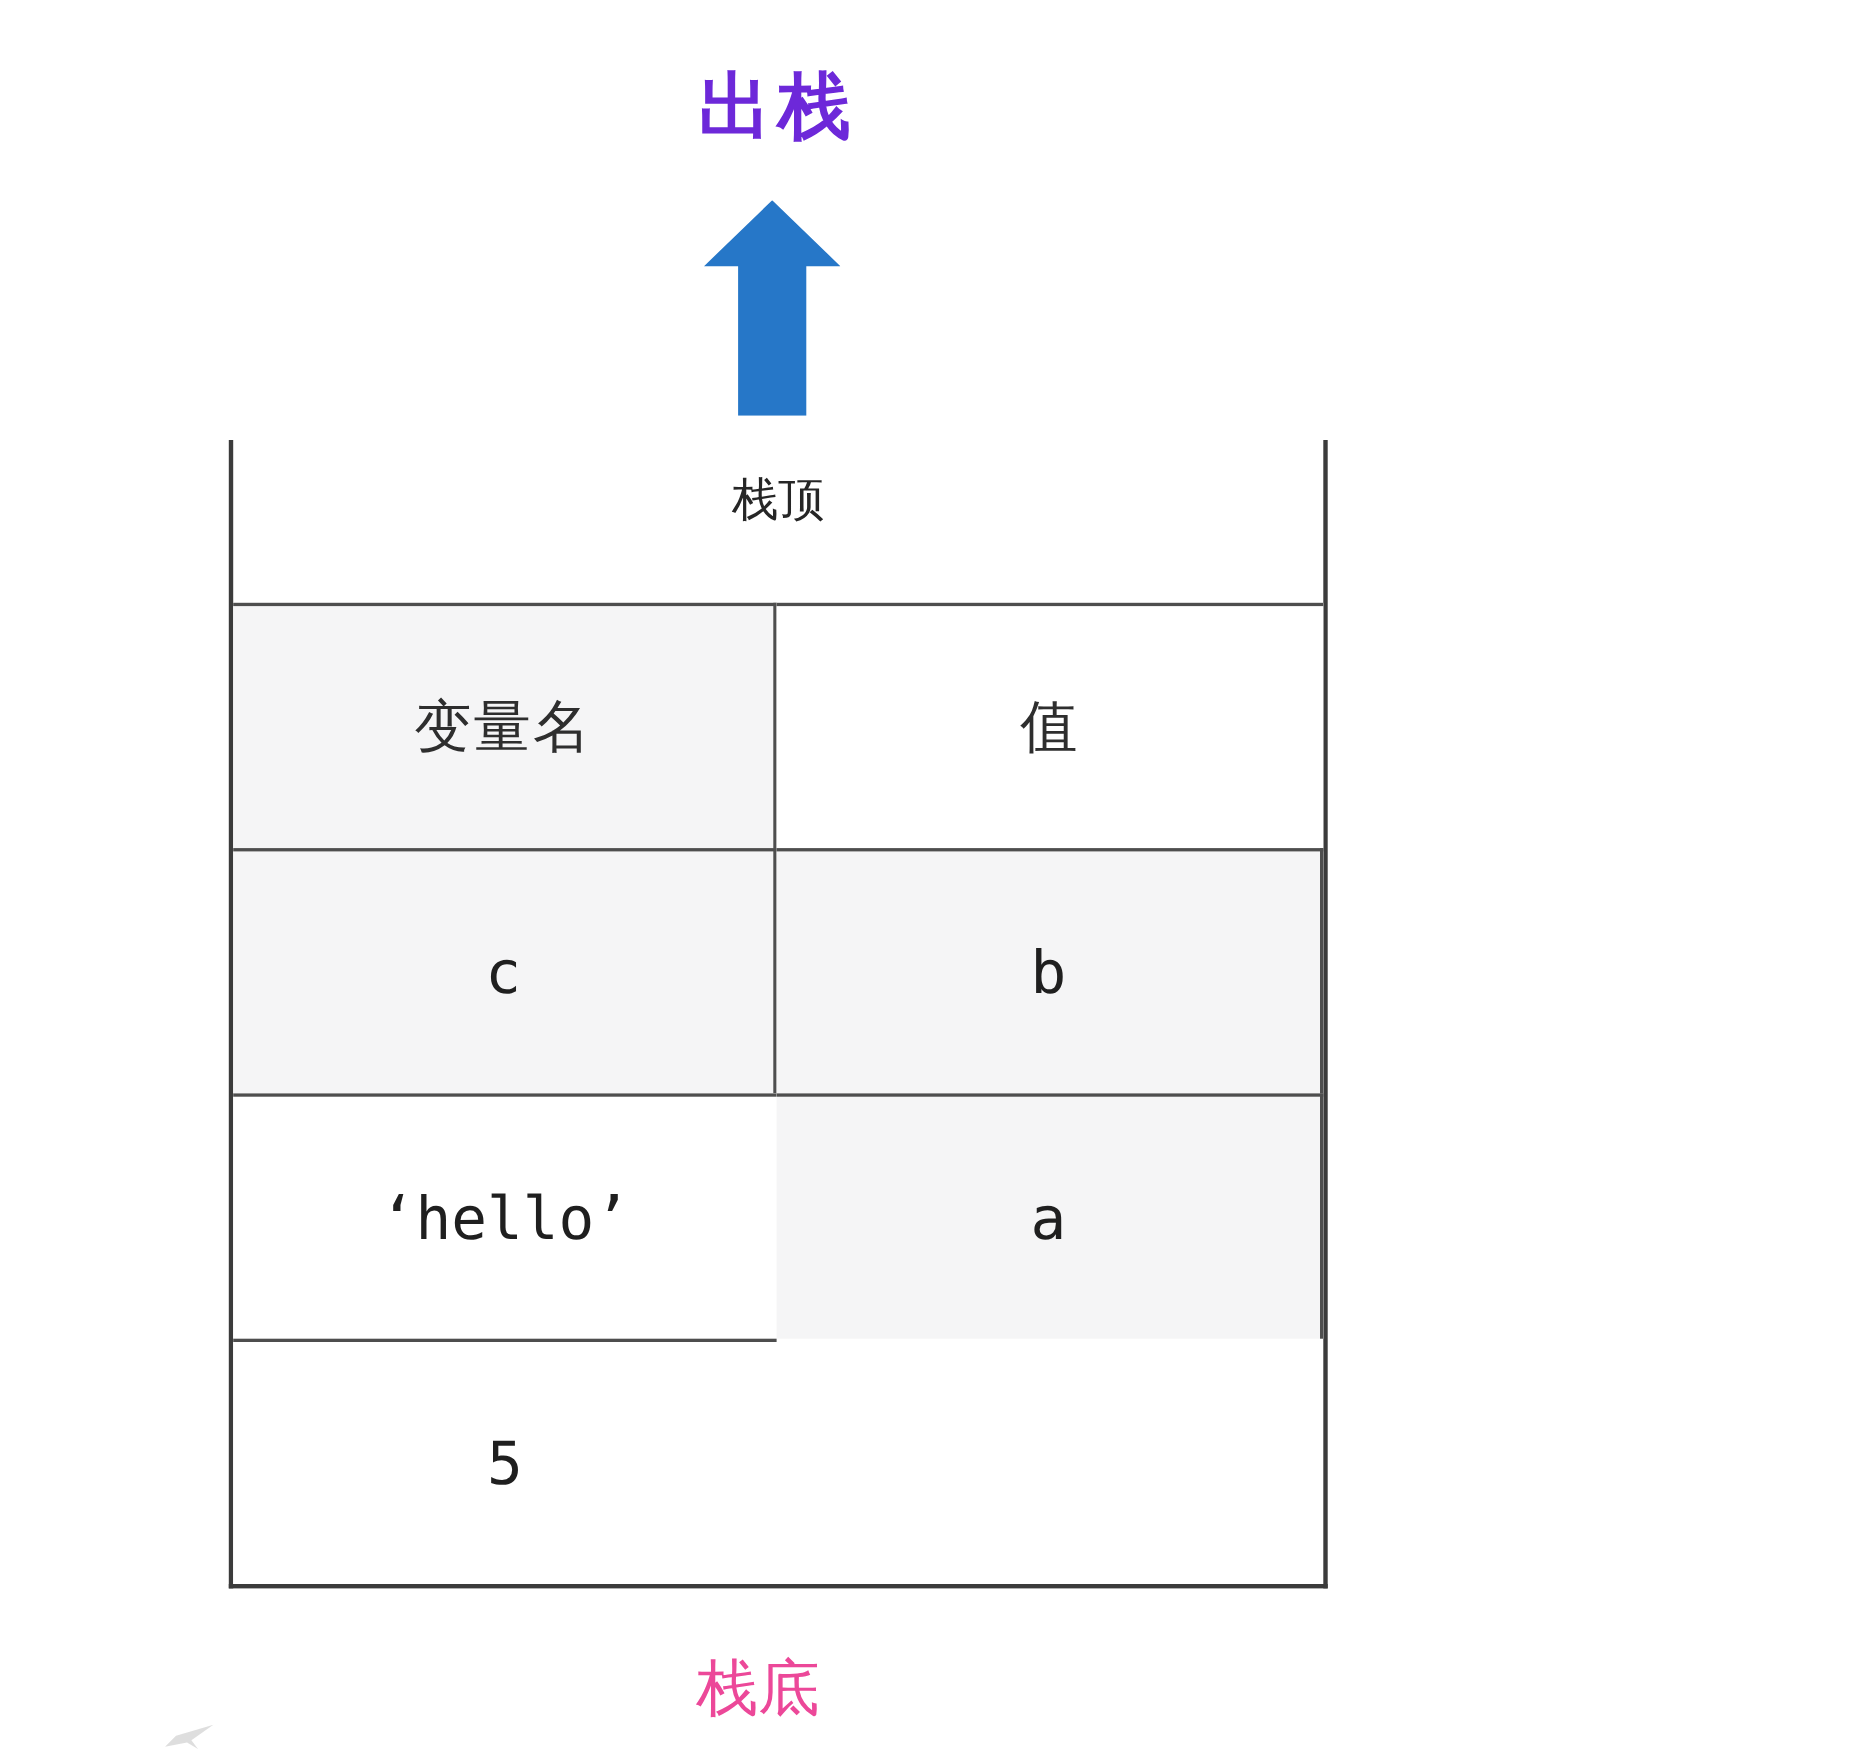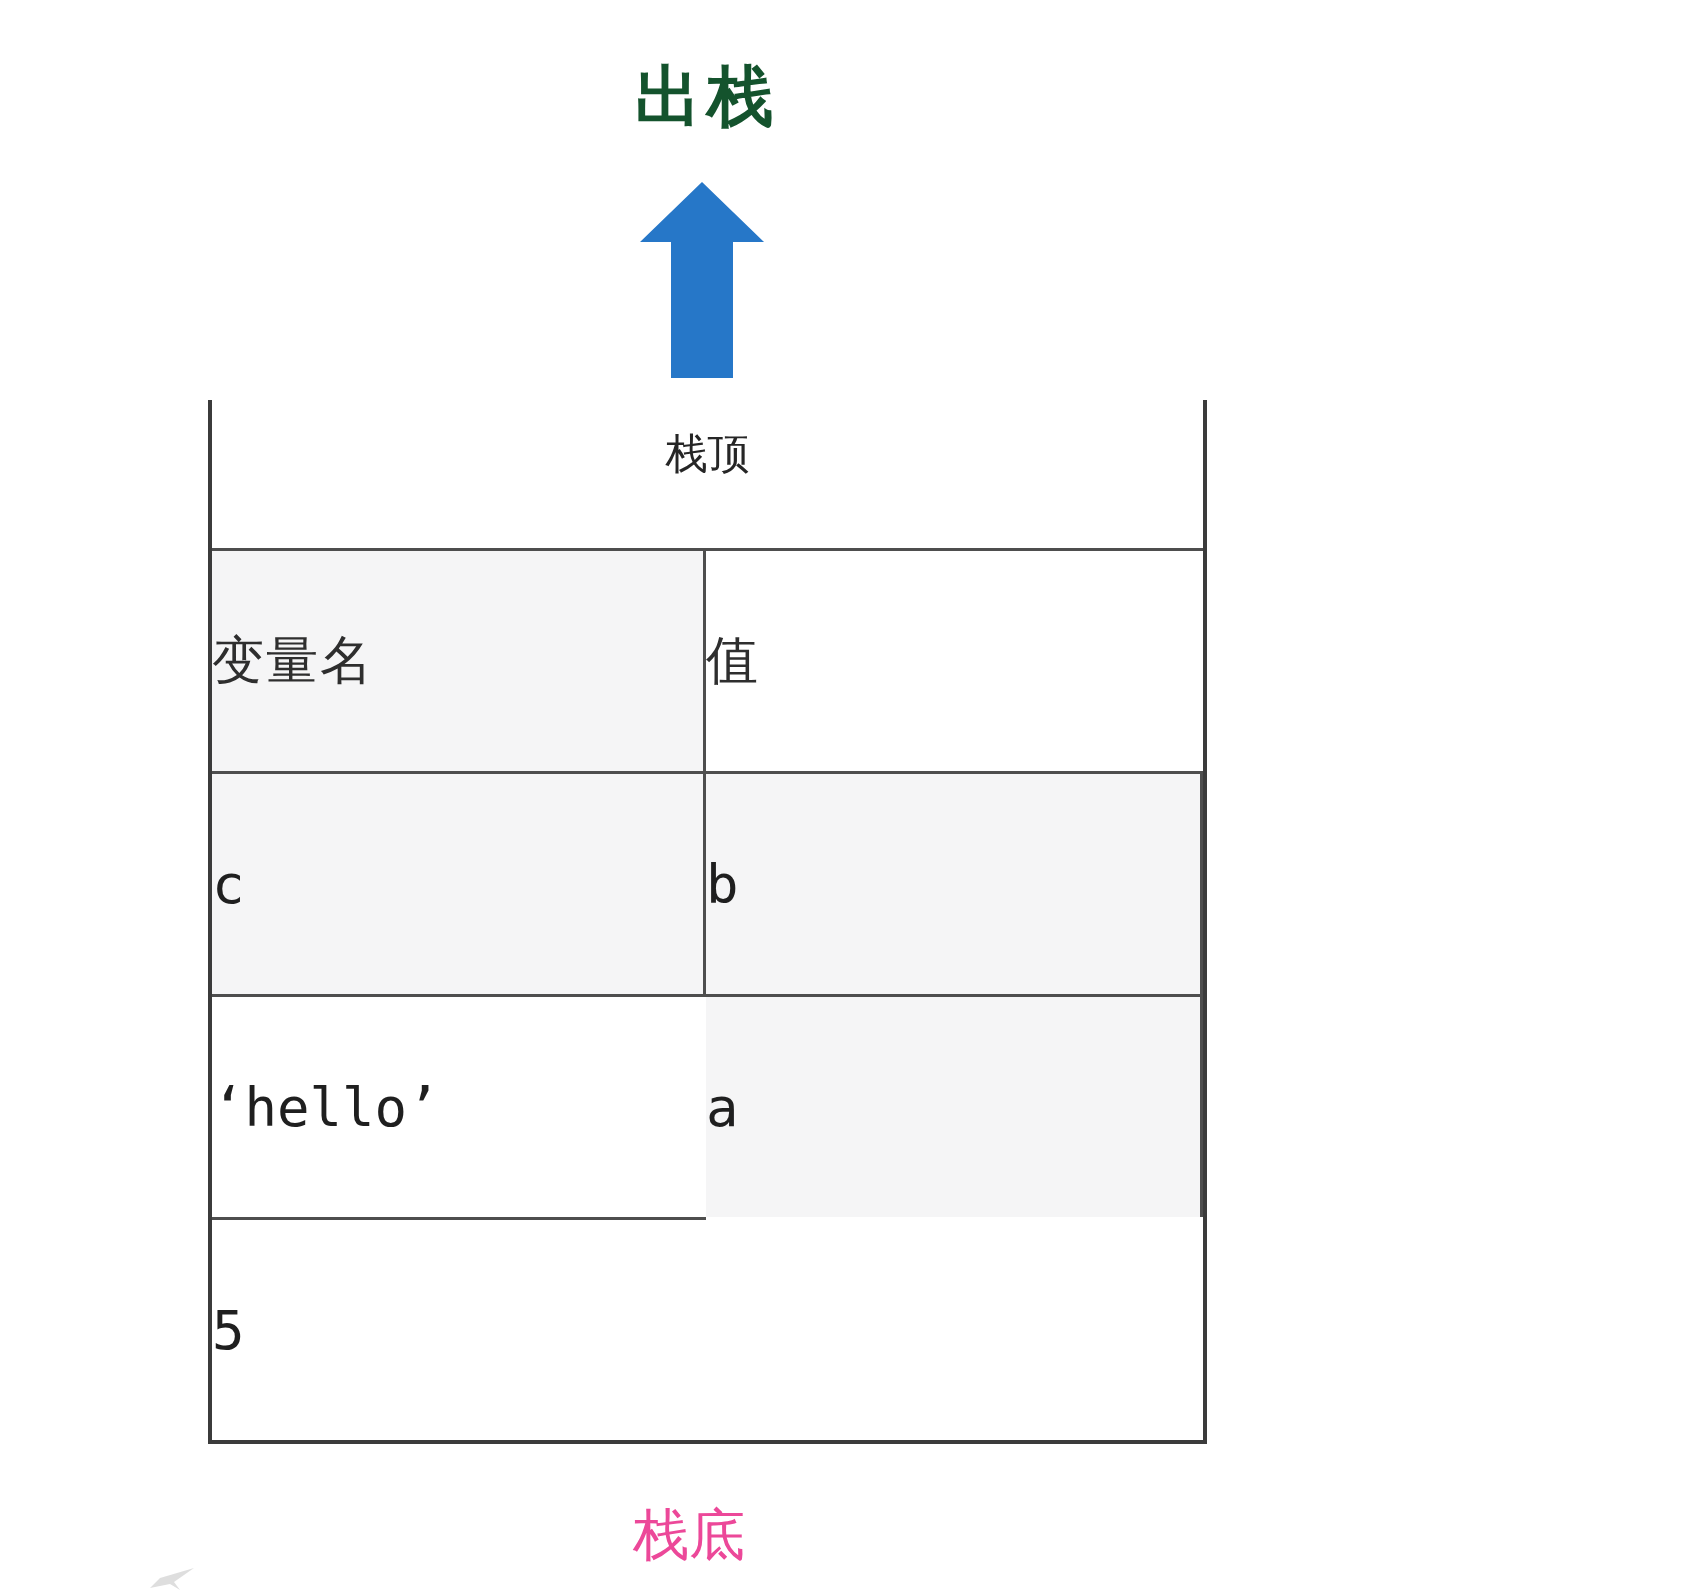--- a/index.html
+++ b/index.html
@@ -25,7 +25,7 @@
     transform: translateX(-50%);
     font-size: 66px;
     font-weight: bold;
-    color: #14532d;
+    color: #6d28d9;
     letter-spacing: 6px;
     white-space: nowrap;
   }

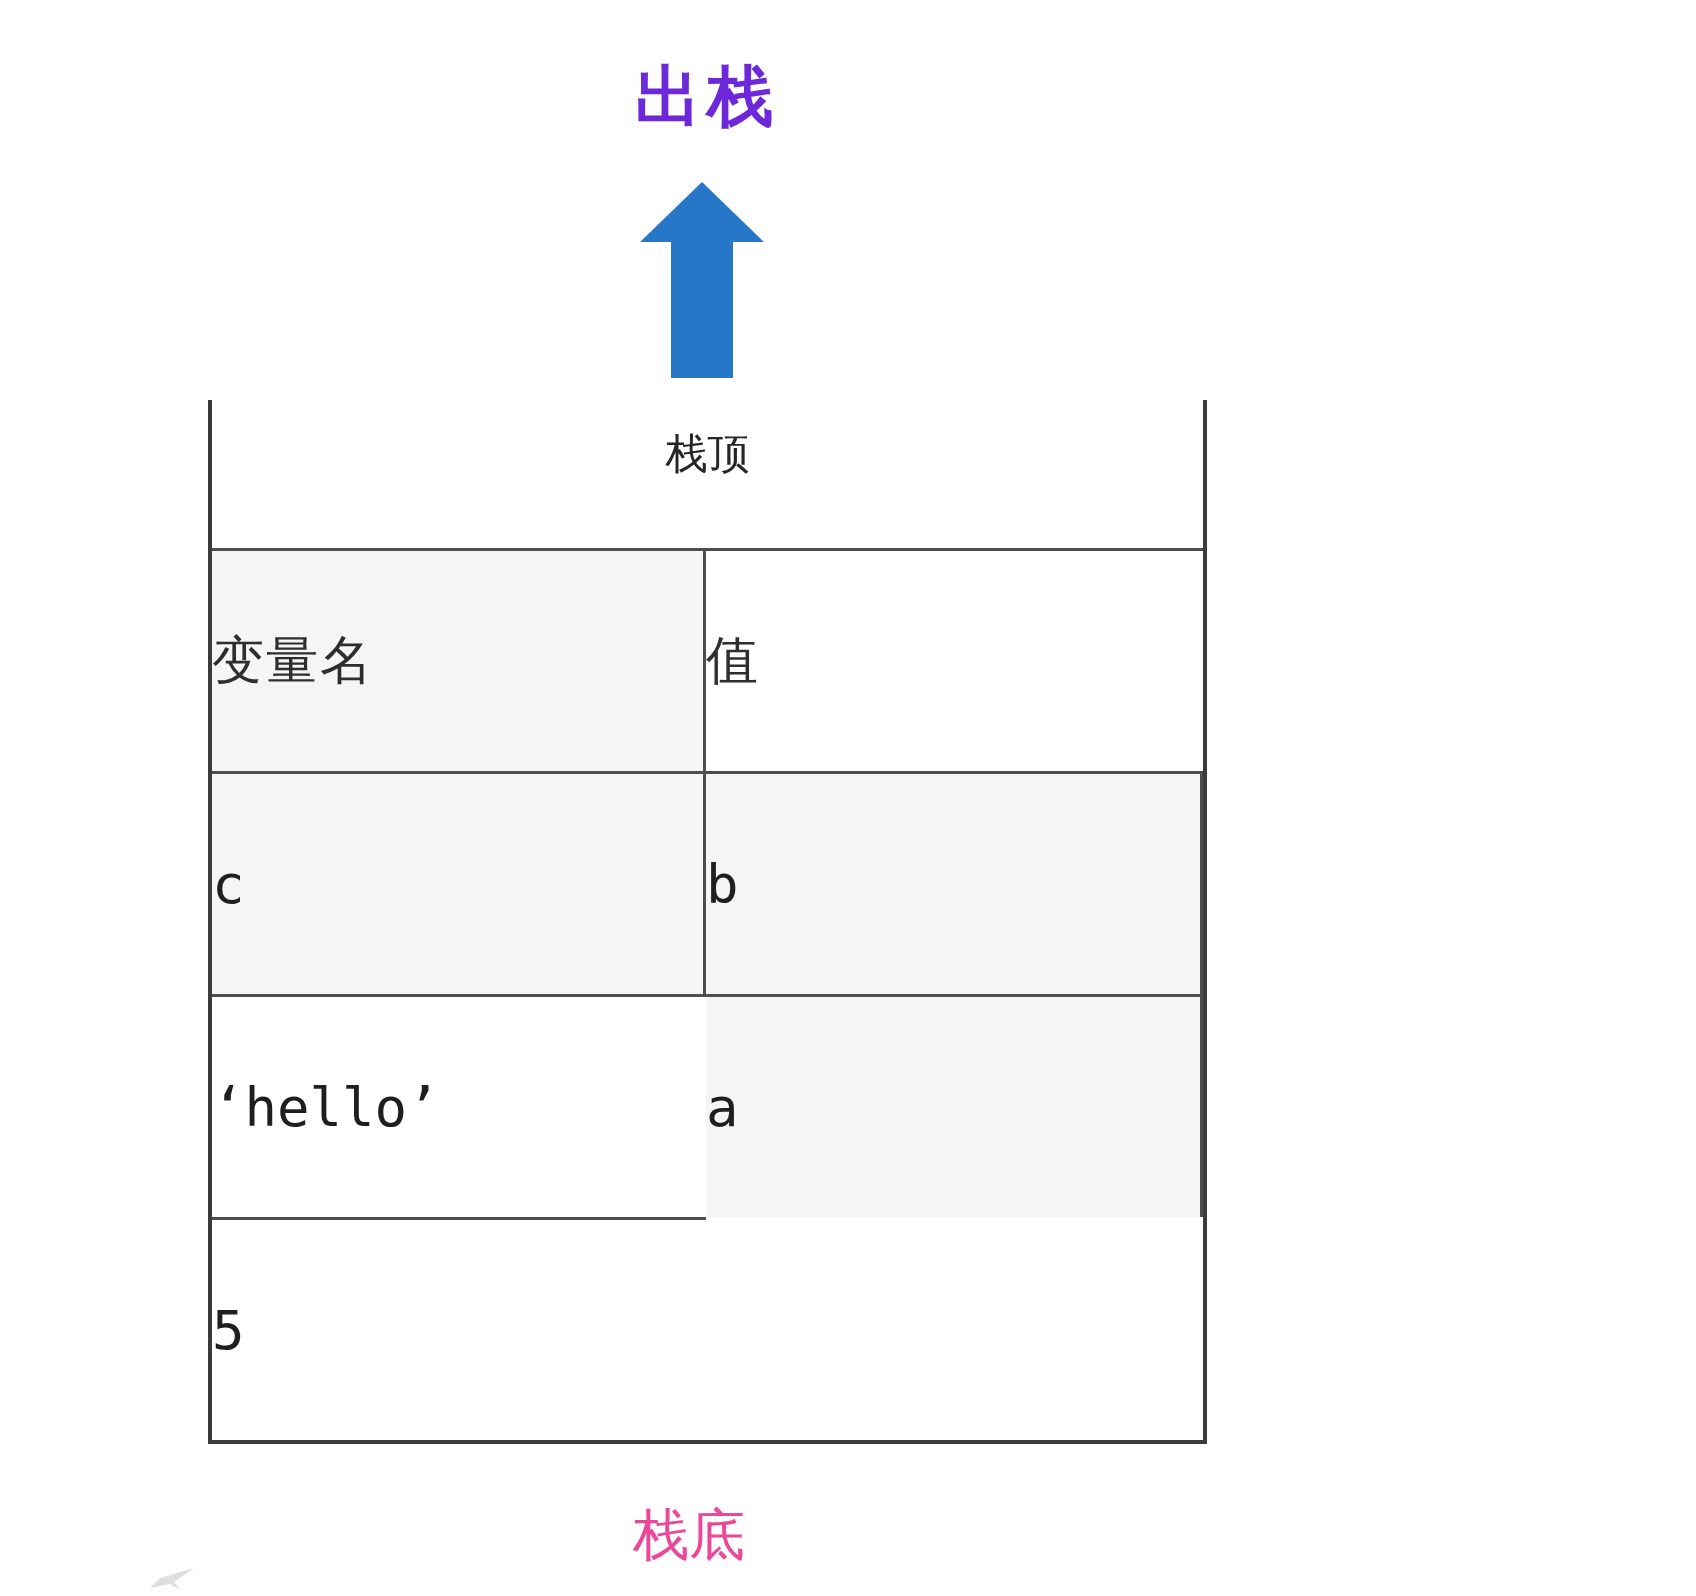--- a/index.html
+++ b/index.html
@@ -77,6 +77,7 @@
   .cell {
     display: flex;
     align-items: center;
+    justify-content: center;
     border-top: 3px solid #4e4e4e;
     box-sizing: border-box;
     overflow: hidden;

